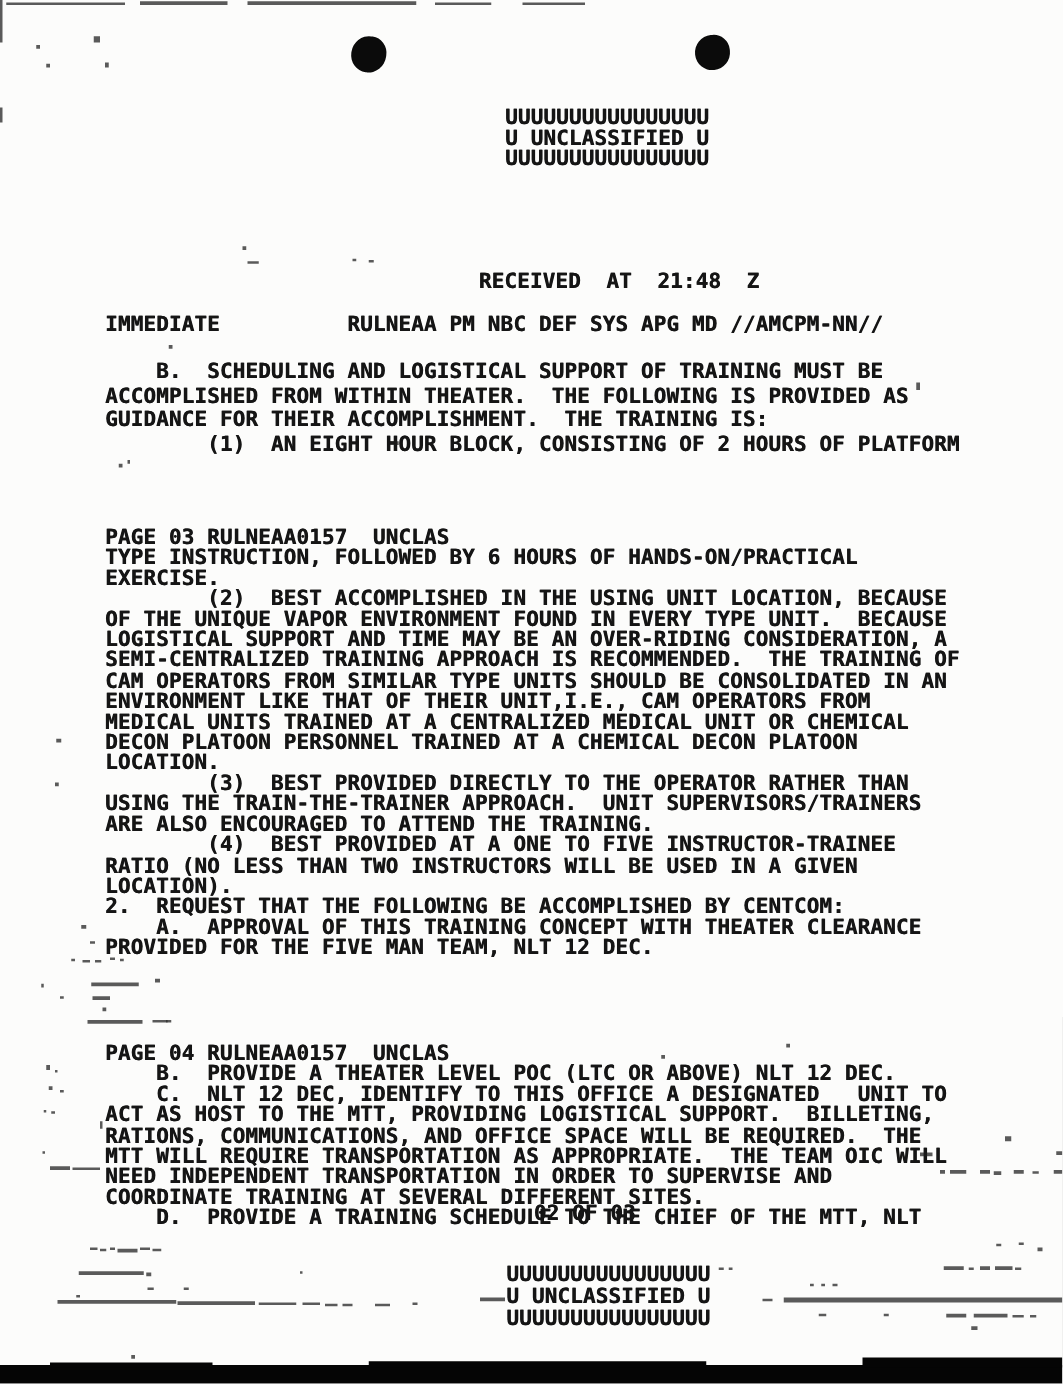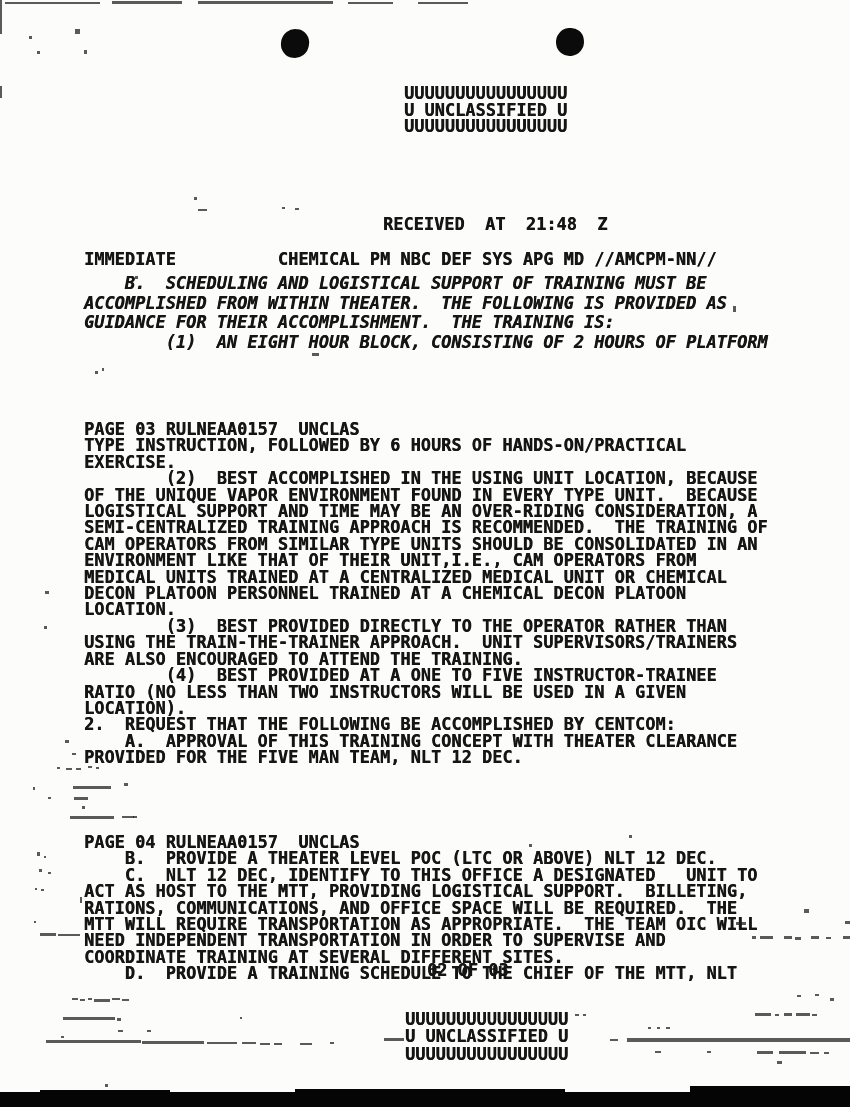--- a/index.html
+++ b/index.html
@@ -49,7 +49,7 @@
 
   <pre class="blk lh-body" style="left:383px;top:216px;">RECEIVED  AT  21:48  Z</pre>
 
-  <pre class="blk lh-body" style="left:84px;top:251px;">IMMEDIATE          CHEMICAL PM NBC DEF SYS APG MD //AMCPM-NN//</pre>
+  <pre class="blk lh-body" style="left:84px;top:251px;">IMMEDIATE          RULNEAA PM NBC DEF SYS APG MD //AMCPM-NN//</pre>
 
   <pre class="blk lh-intro" style="left:84px;top:274px;font-style:italic;">    B.  SCHEDULING AND LOGISTICAL SUPPORT OF TRAINING MUST BE
 ACCOMPLISHED FROM WITHIN THEATER.  THE FOLLOWING IS PROVIDED AS

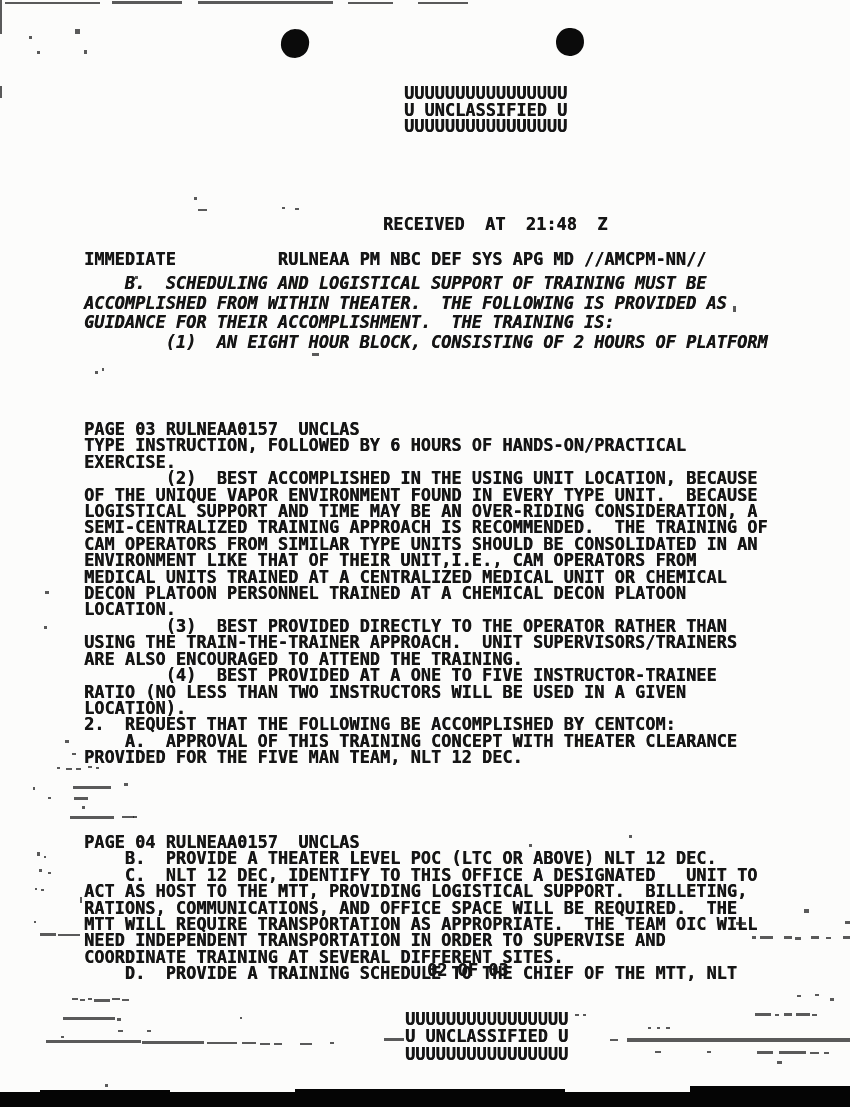--- a/index.html
+++ b/index.html
@@ -51,7 +51,7 @@
 
   <pre class="blk lh-body" style="left:84px;top:251px;">IMMEDIATE          RULNEAA PM NBC DEF SYS APG MD //AMCPM-NN//</pre>
 
-  <pre class="blk lh-intro" style="left:84px;top:274px;font-style:italic;">    B.  SCHEDULING AND LOGISTICAL SUPPORT OF TRAINING MUST BE
+  <pre class="blk lh-intro" style="left:84px;top:287px;">    B.  SCHEDULING AND LOGISTICAL SUPPORT OF TRAINING MUST BE
 ACCOMPLISHED FROM WITHIN THEATER.  THE FOLLOWING IS PROVIDED AS
 GUIDANCE FOR THEIR ACCOMPLISHMENT.  THE TRAINING IS:
         (1)  AN EIGHT HOUR BLOCK, CONSISTING OF 2 HOURS OF PLATFORM</pre>

